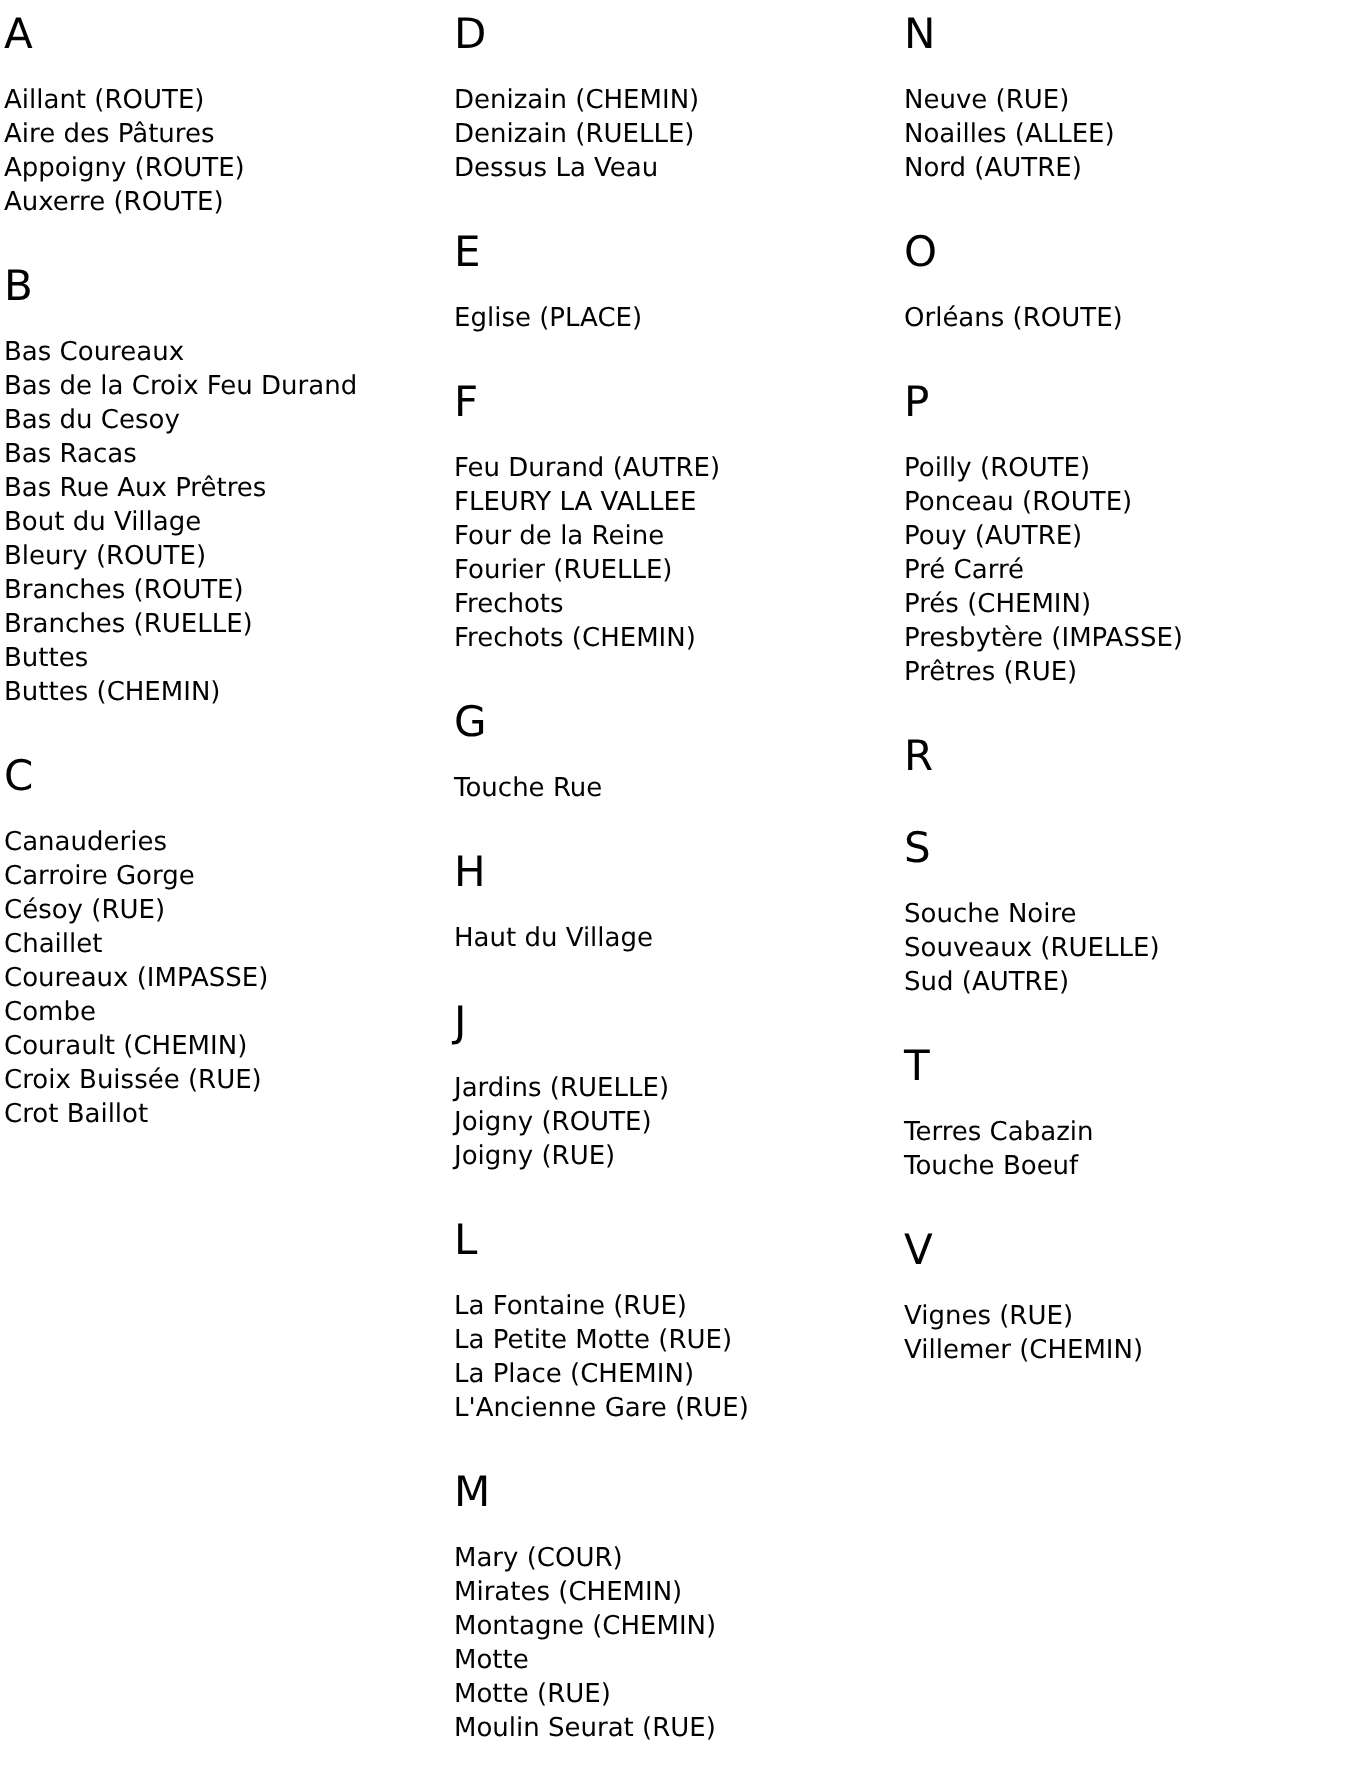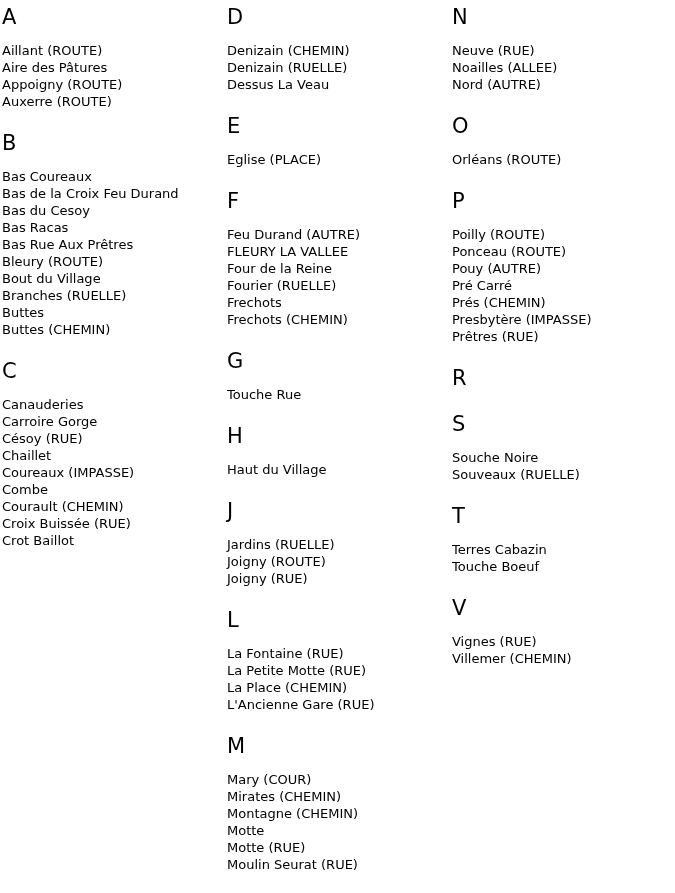--- a/index.html
+++ b/index.html
@@ -66,8 +66,8 @@
           <li class="entry">Bas du Cesoy</li>
           <li class="entry">Bas Racas</li>
           <li class="entry">Bas Rue Aux Prêtres</li>
+          <li class="entry">Bout du Village</li>
           <li class="entry">Bleury (ROUTE)</li>
-          <li class="entry">Bout du Village</li>
           <li class="entry">Branches (RUELLE)</li>
           <li class="entry">Buttes</li>
           <li class="entry">Buttes (CHEMIN)</li>

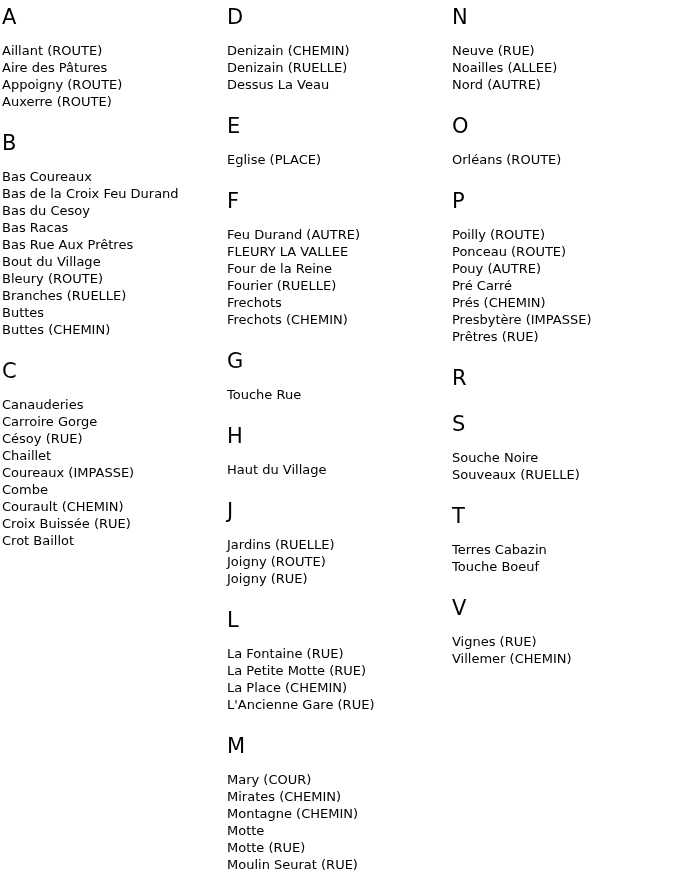--- a/index.html
+++ b/index.html
@@ -68,6 +68,7 @@
           <li class="entry">Bas Rue Aux Prêtres</li>
           <li class="entry">Bout du Village</li>
           <li class="entry">Bleury (ROUTE)</li>
+          <li class="entry">Branches (ROUTE)</li>
           <li class="entry">Branches (RUELLE)</li>
           <li class="entry">Buttes</li>
           <li class="entry">Buttes (CHEMIN)</li>

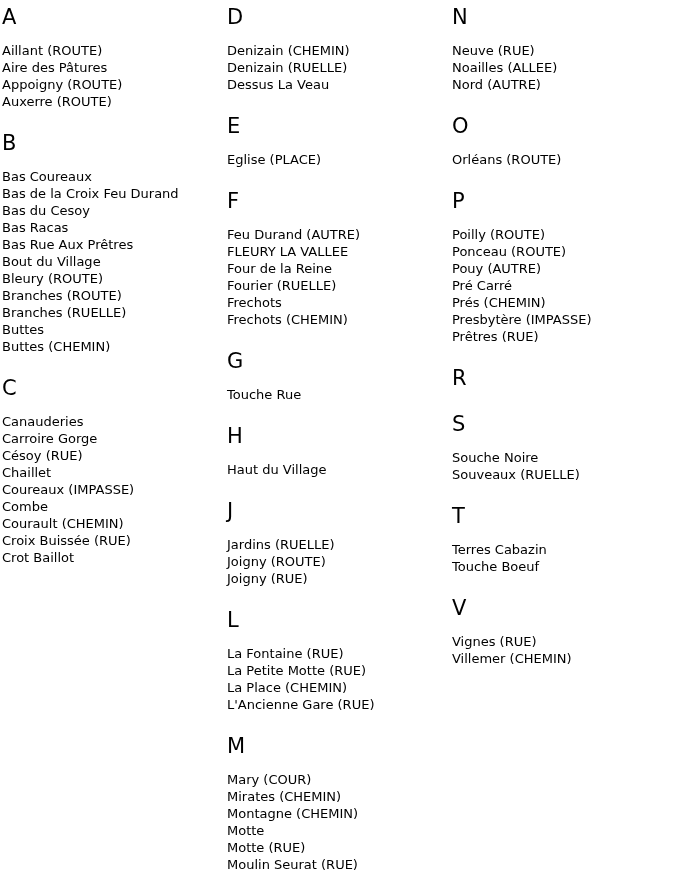--- a/index.html
+++ b/index.html
@@ -191,6 +191,7 @@
         <ul class="entries">
           <li class="entry">Souche Noire</li>
           <li class="entry">Souveaux (RUELLE)</li>
+          <li class="entry">Sud (AUTRE)</li>
         </ul>
       </section>
       <section class="section">

